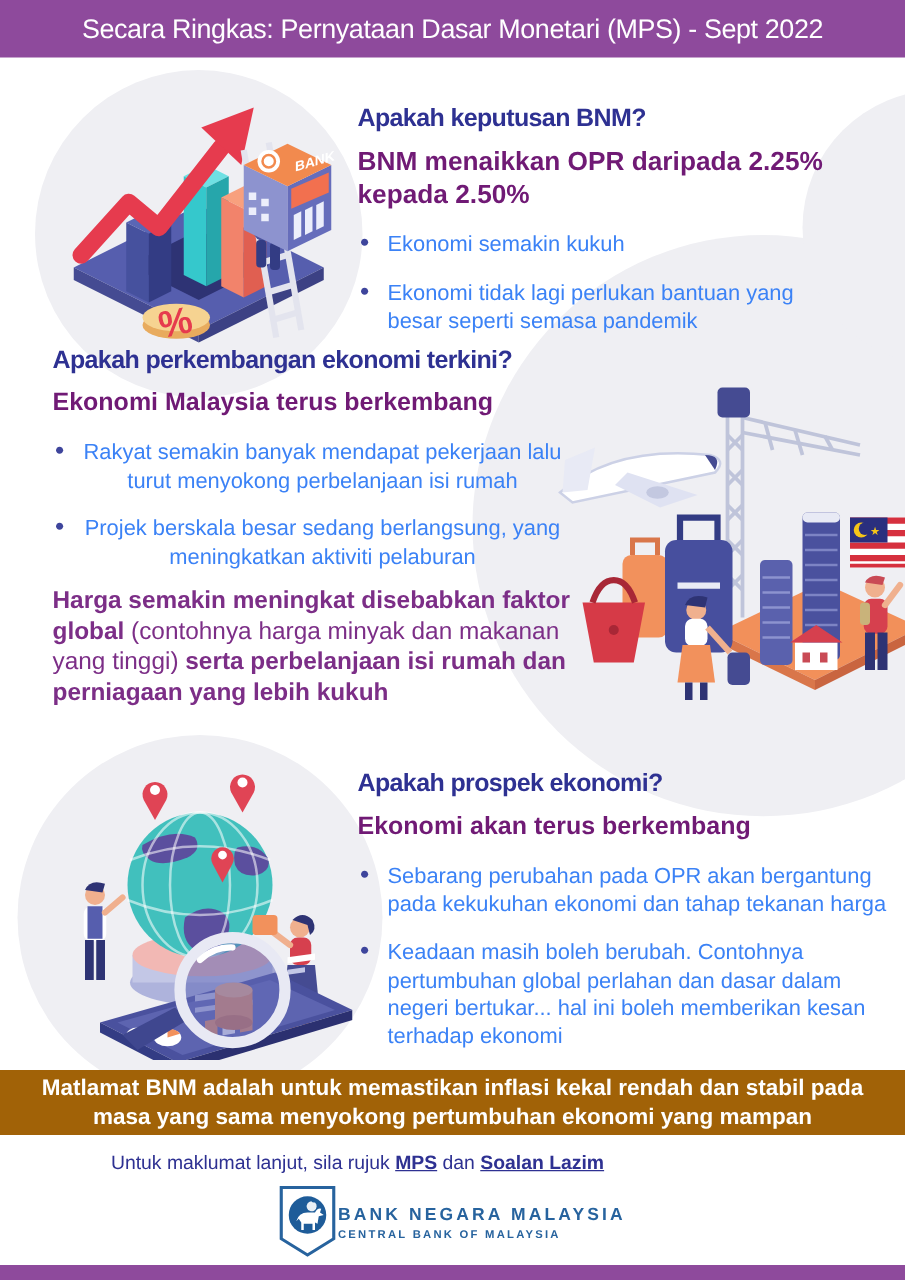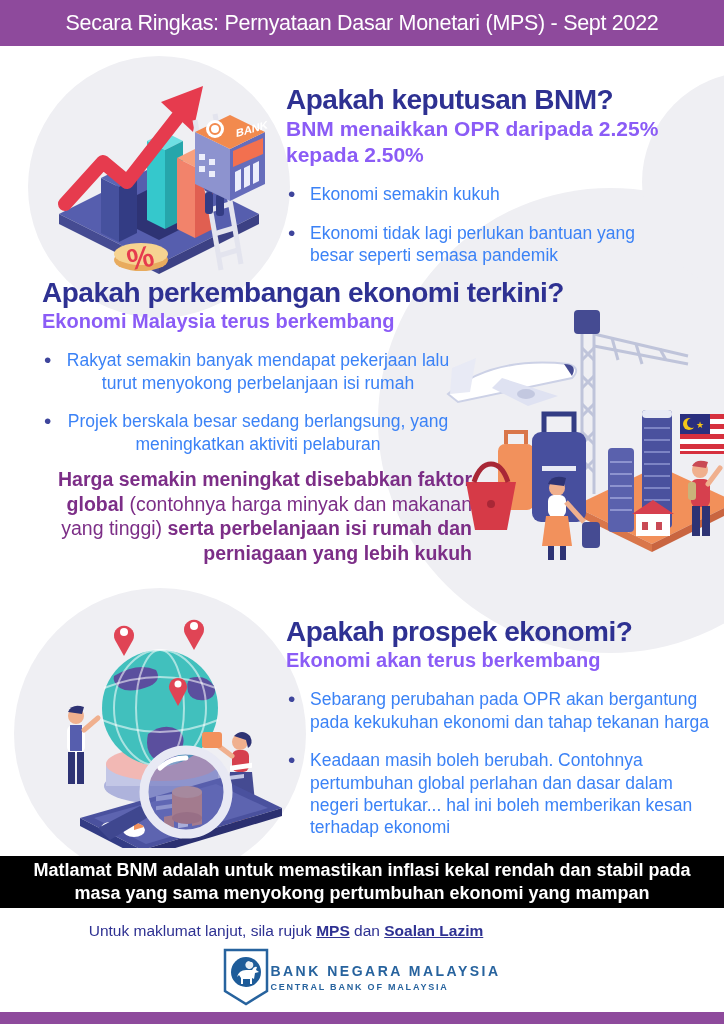--- a/index.html
+++ b/index.html
@@ -27,7 +27,7 @@
   .illus svg { display:block; }
 
   .sec { position:absolute; }
-  .h1 { color:#2e3192; font-weight:bold; font-size:28px; letter-spacing:-0.5px; }
+  .h1 { color:#2e3192; font-weight:bold; font-size:20px; letter-spacing:-0.5px; }
   .sub { color:#8b5cf6; font-weight:bold; font-size:21px; line-height:1.22; margin-top:0; }
   .sub2 { font-size:20px; }
   ul.bullets { list-style:none; margin-top:14px; }

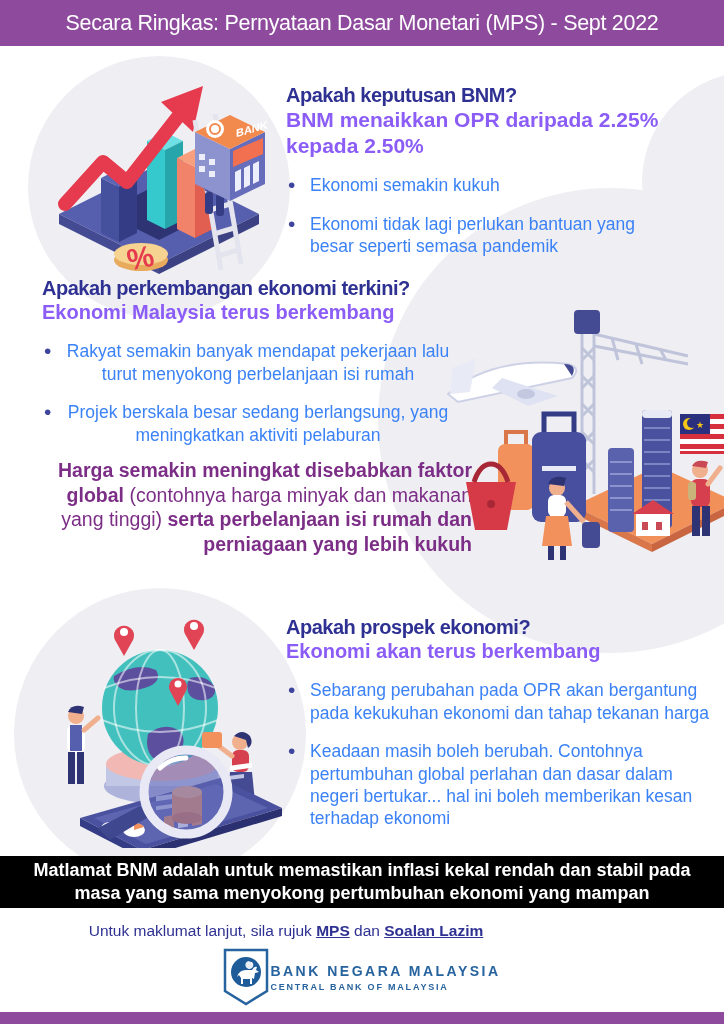--- a/index.html
+++ b/index.html
@@ -28,7 +28,7 @@
 
   .sec { position:absolute; }
   .h1 { color:#2e3192; font-weight:bold; font-size:20px; letter-spacing:-0.5px; }
-  .sub { color:#8b5cf6; font-weight:bold; font-size:21px; line-height:1.22; margin-top:0; }
+  .sub { color:#701a75; font-weight:bold; font-size:21px; line-height:1.22; margin-top:10px; }
   .sub2 { font-size:20px; }
   ul.bullets { list-style:none; margin-top:14px; }
   ul.bullets li {

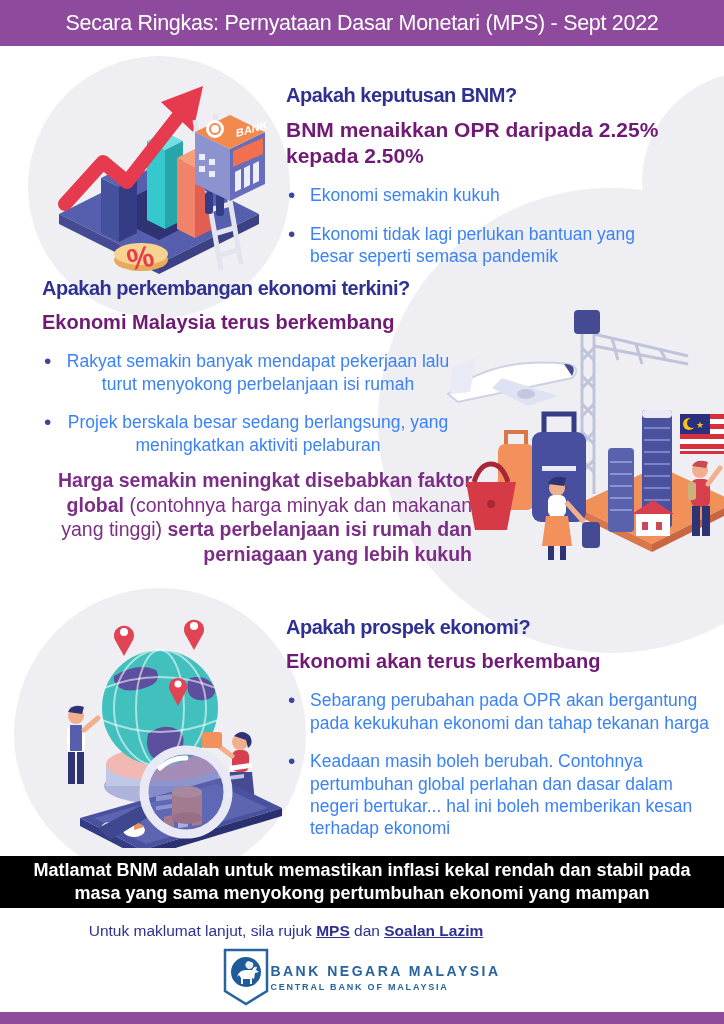--- a/index.html
+++ b/index.html
@@ -40,7 +40,7 @@
     color:#3e459c; font-size:21px;
   }
   .highlight {
-    margin-top:10px; width:430px; color:#7c2e87; font-size:19.5px; line-height:1.26;text-align:right;
+    margin-top:10px; width:430px; color:#7c2e87; font-size:19.5px; line-height:1.26;
   }
   .highlight .b { font-weight:bold; }
   .highlight .n { font-weight:normal; }

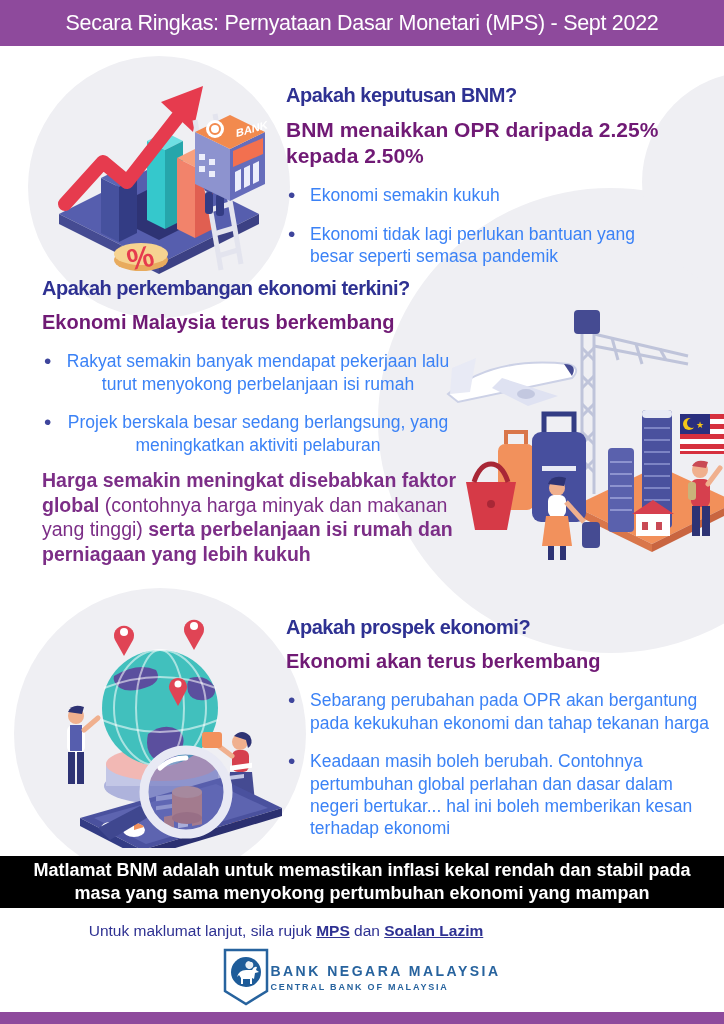--- a/index.html
+++ b/index.html
@@ -47,7 +47,7 @@
 
   .banner {
     position:absolute; left:0; top:856px; width:724px; height:52px;
-    background:#000000; display:flex; align-items:center; justify-content:center;
+    background:#a16207; display:flex; align-items:center; justify-content:center;
   }
   .banner .t {
     width:672px; text-align:center; color:#ffffff; font-weight:bold;

